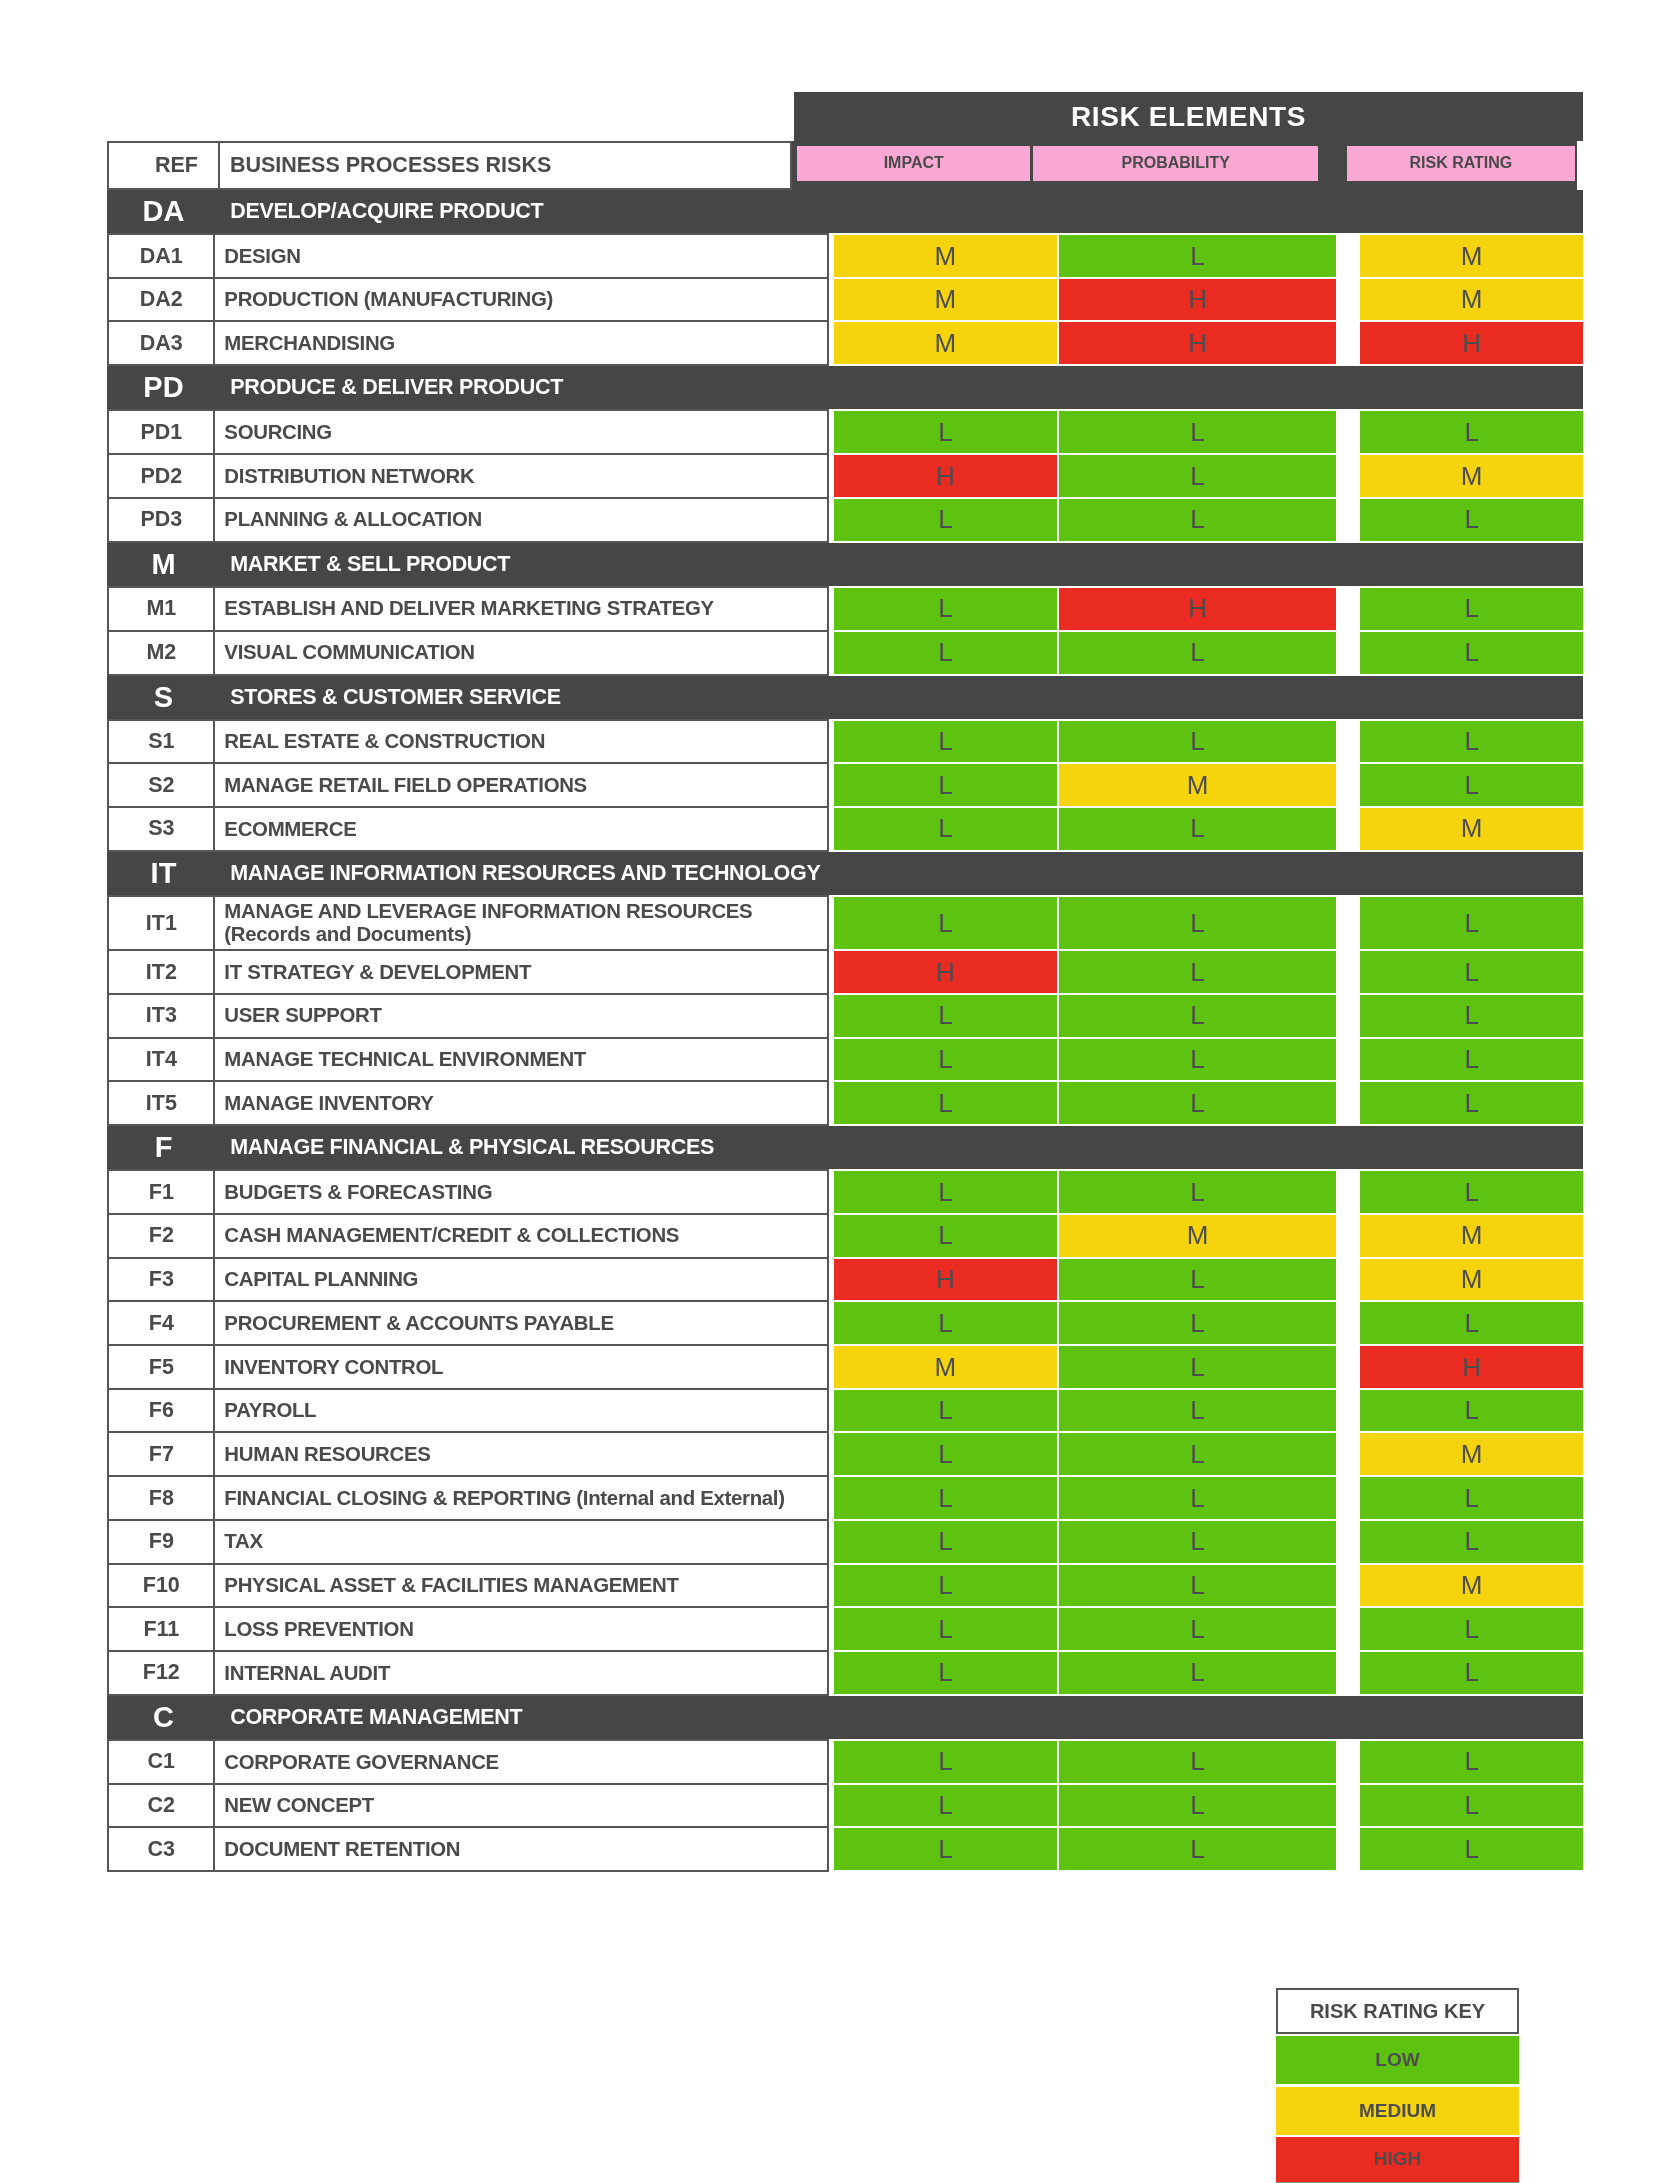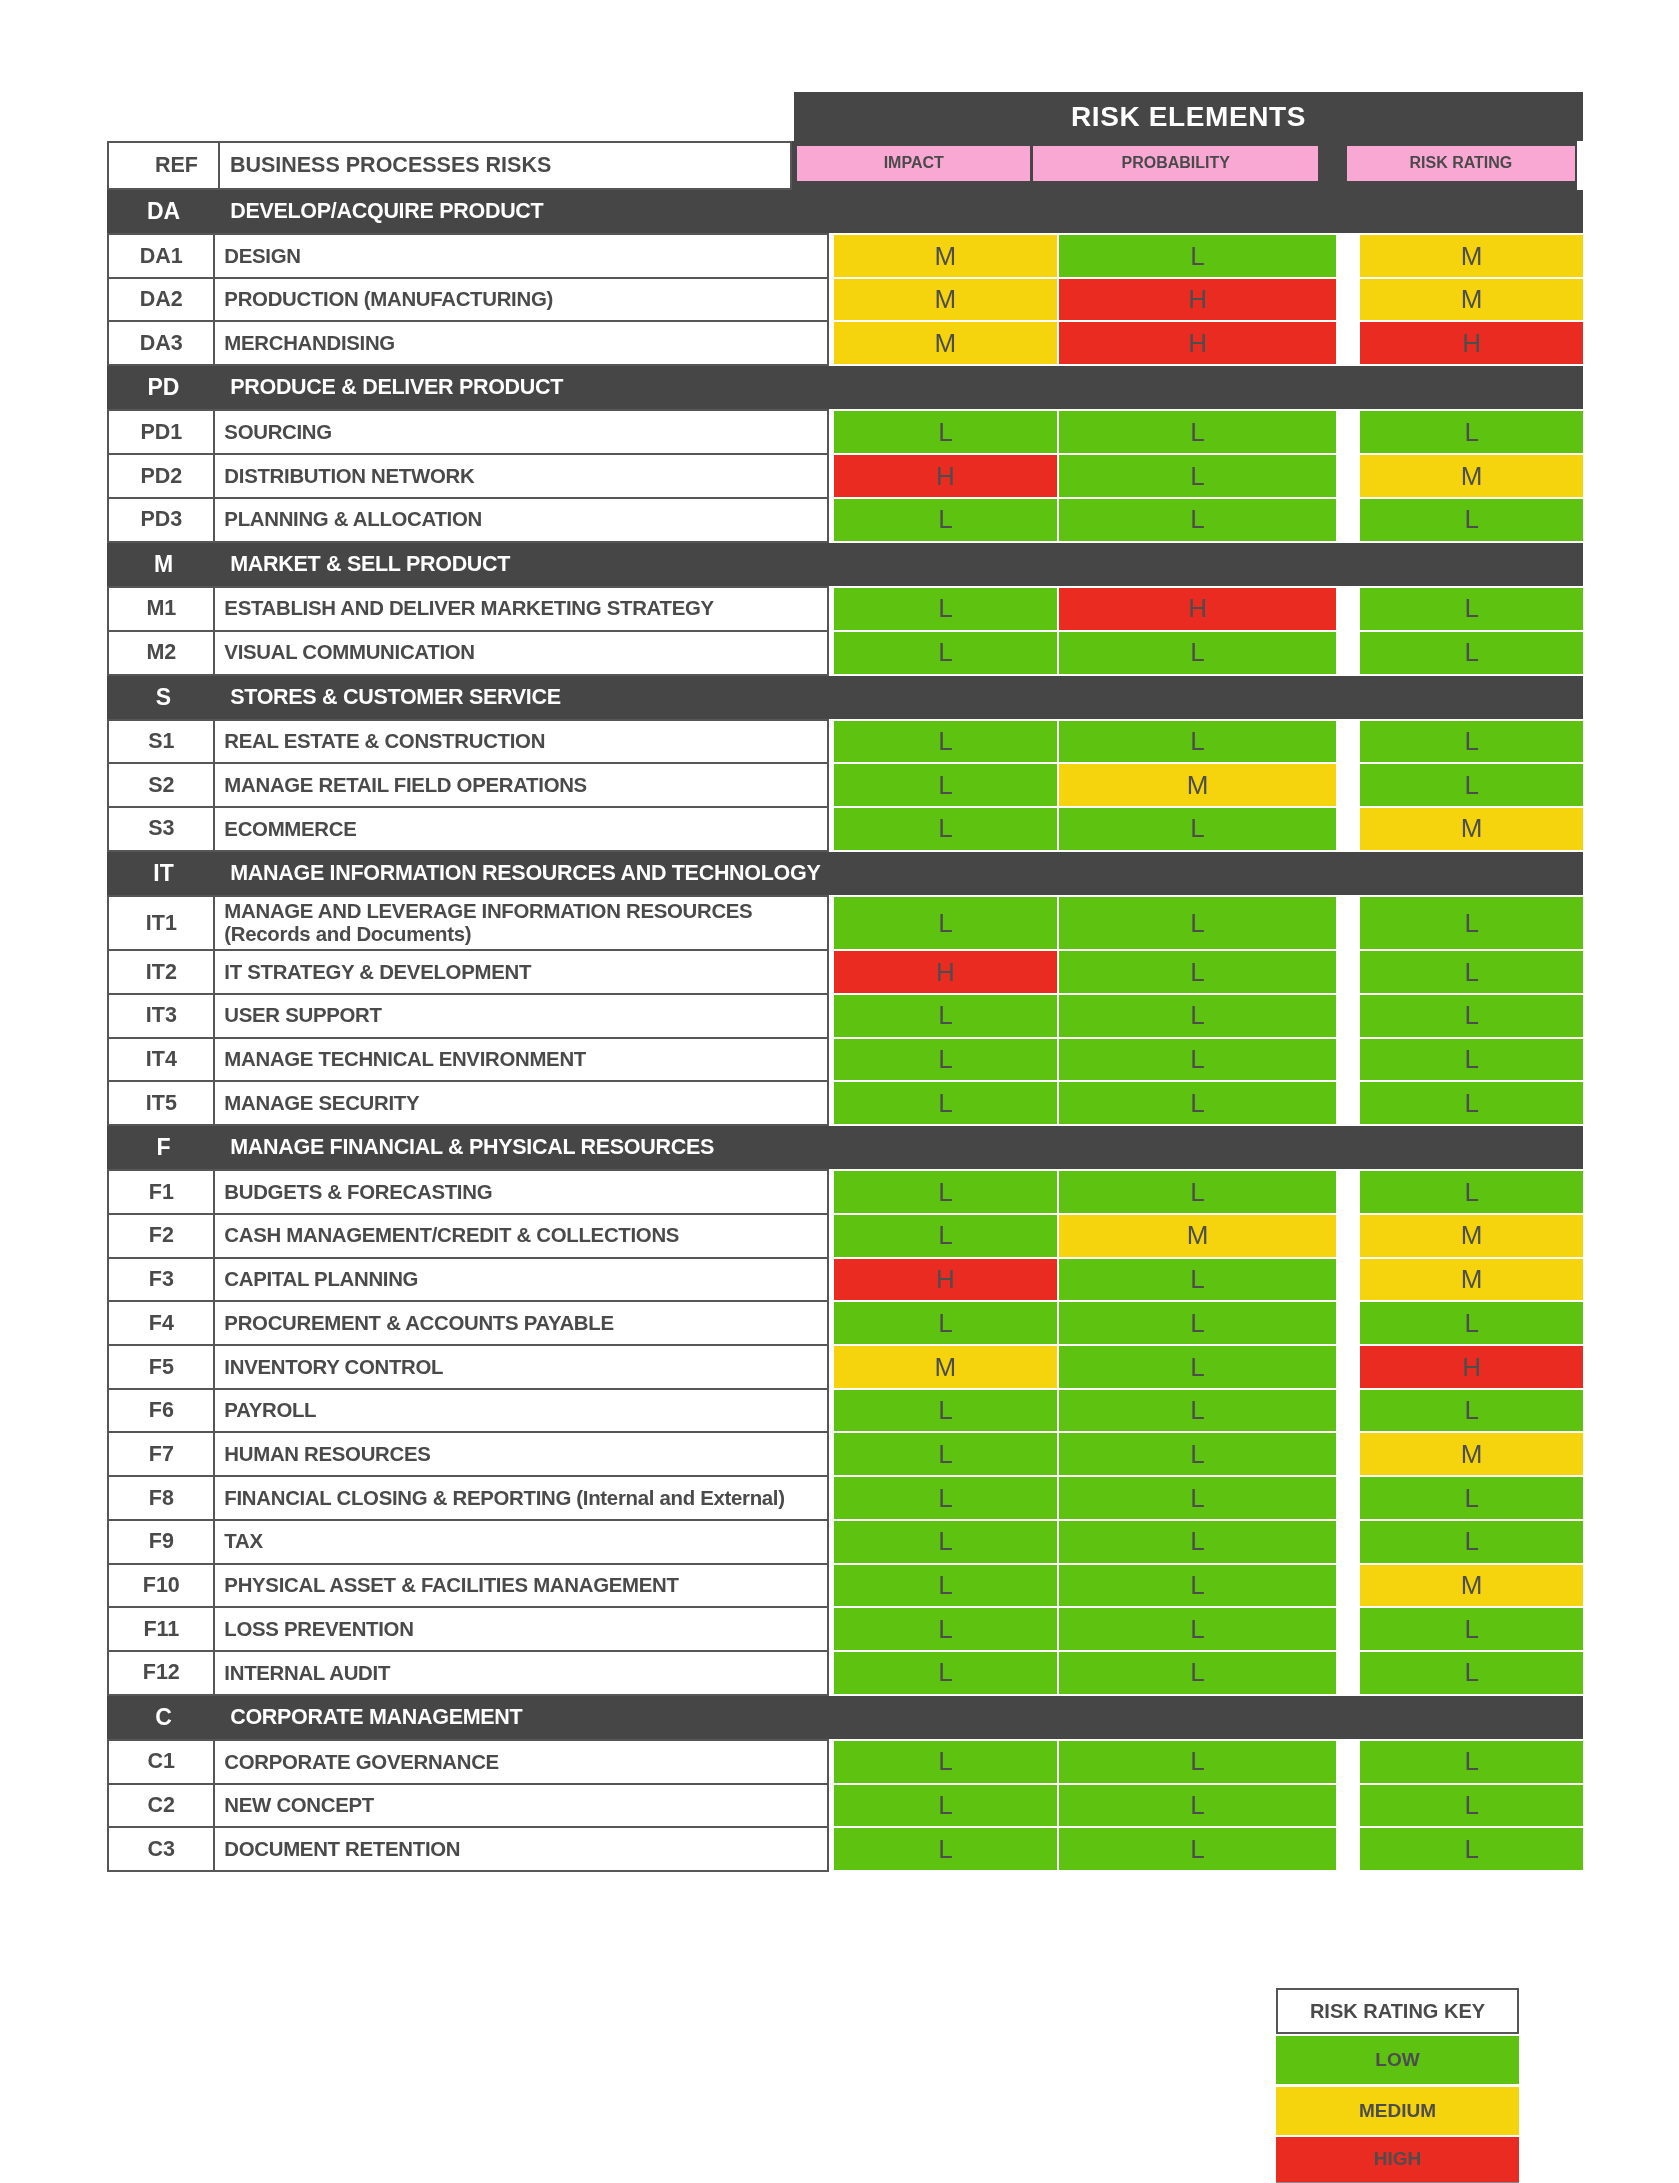--- a/index.html
+++ b/index.html
@@ -38,7 +38,7 @@
 
   
   .secbar{height:43px; background:var(--bar); color:#fff; display:flex; align-items:center;}
-  .sec-ref{width:113px; text-align:center; font-weight:bold; font-size:23px;}
+  .sec-ref{width:113px; text-align:center; font-weight:bold; font-size:29px;}
   .sec-title{padding-left:10.2px; font-weight:bold; font-size:21.5px; white-space:nowrap; letter-spacing:-0.3px;}
 
   

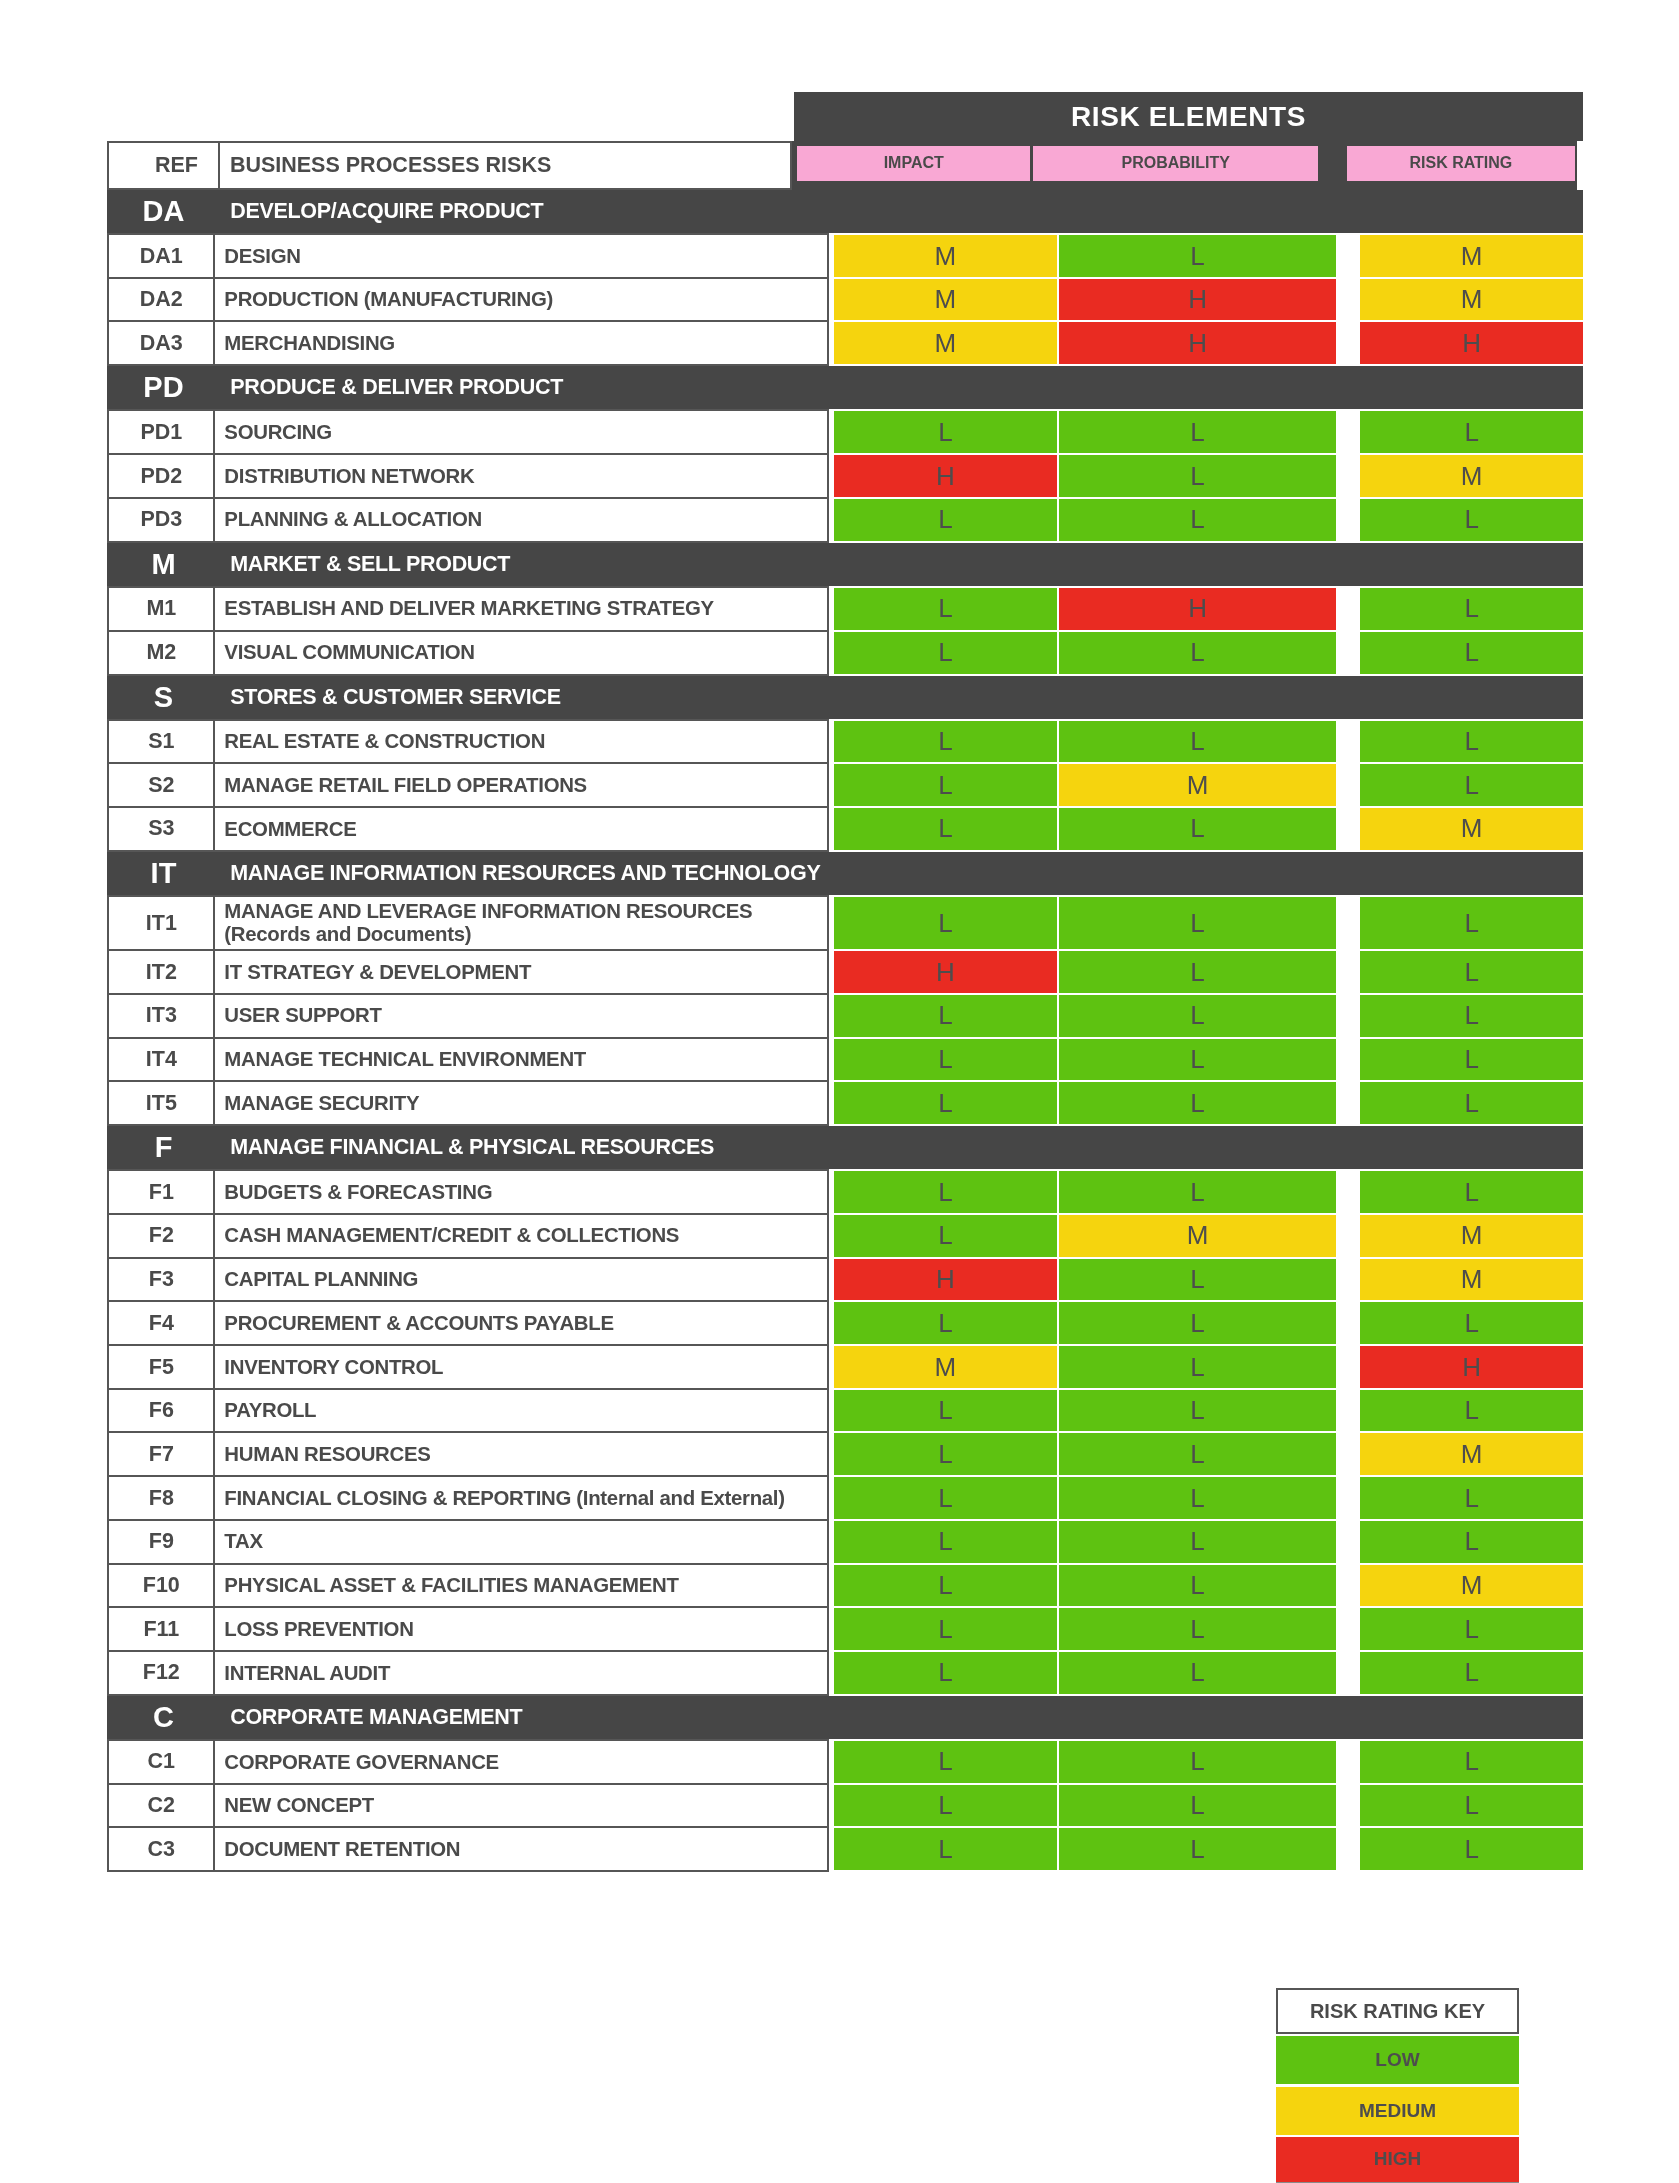--- a/index.html
+++ b/index.html
@@ -235,7 +235,7 @@
       </div>
       <div class="trow drow">
         <div class="cell c-ref">IT5</div>
-        <div class="cell c-biz">MANAGE SECURITY</div>
+        <div class="cell c-biz">MANAGE INVENTORY</div>
         <div class="rcell r-impact low">L</div>
         <div class="rcell r-prob low">L</div>
         <div class="r-gut"></div>

